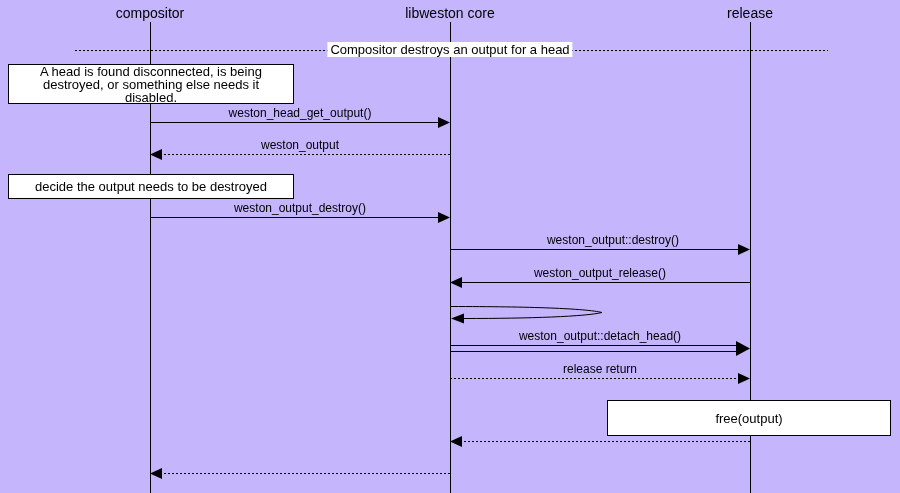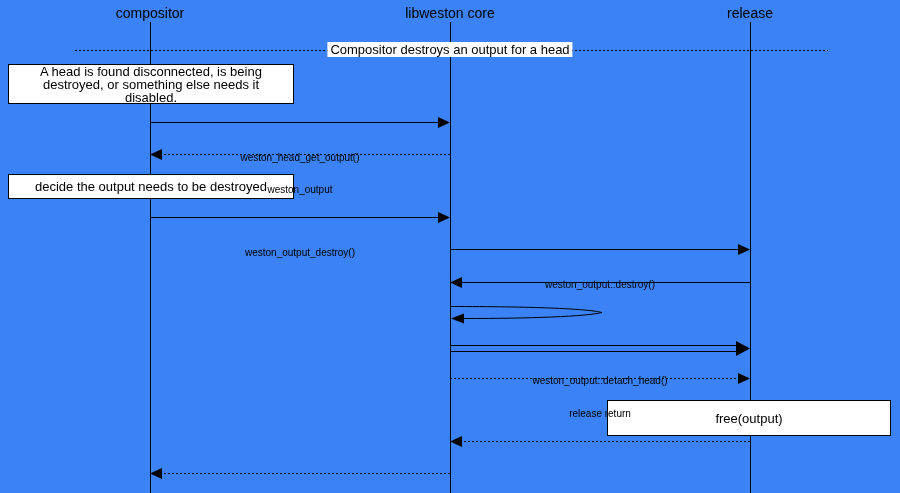--- a/index.html
+++ b/index.html
@@ -7,7 +7,7 @@
     position: relative;
     width: 900px;
     height: 493px;
-    background: #3b82f6;
+    background: #c4b5fd;
     font-family: "Liberation Sans", sans-serif;
     color: #000000;
     overflow: hidden;

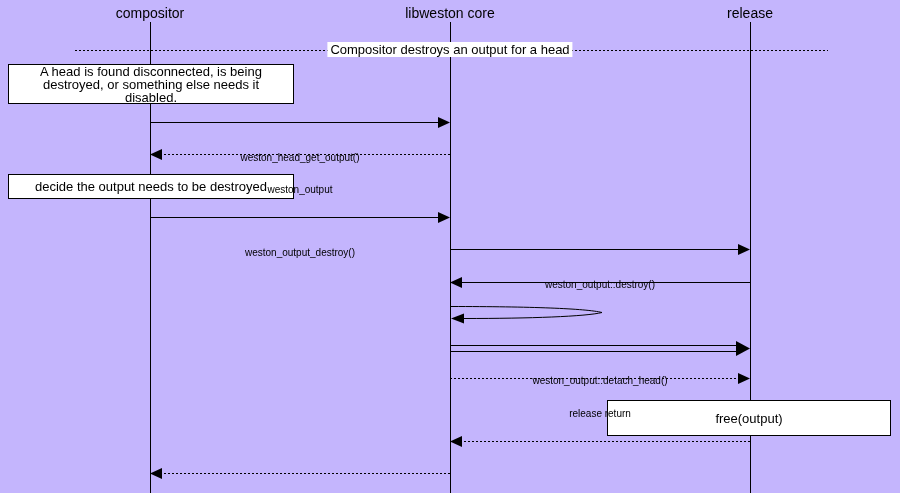--- a/index.html
+++ b/index.html
@@ -47,11 +47,10 @@
   .note-3 { left: 607px; top: 400px; width: 284px; height: 36px; white-space: nowrap; }
   .msg-label {
     position: absolute;
-    font-size: 10px;
+    font-size: 12px;
     text-align: center;
     white-space: nowrap;
     line-height: 15px;
-    margin-top: 44px;
   }
   .m1 { left: 150px; width: 300px; top: 106px; }
   .m2 { left: 150px; width: 300px; top: 138px; }

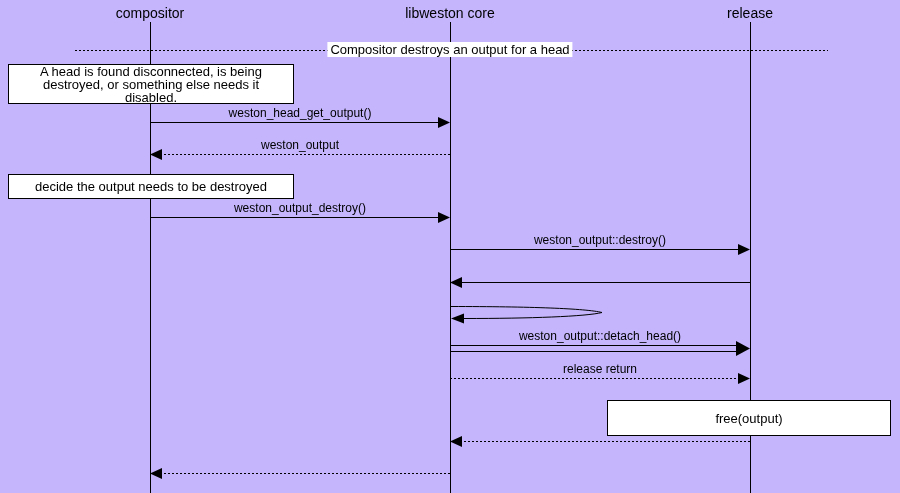--- a/index.html
+++ b/index.html
@@ -55,7 +55,7 @@
   .m1 { left: 150px; width: 300px; top: 106px; }
   .m2 { left: 150px; width: 300px; top: 138px; }
   .m3 { left: 150px; width: 300px; top: 201px; }
-  .m4 { left: 450px; width: 300px; top: 233px; }
+  .m4 { left: 463px; width: 300px; top: 233px; }
   .m5 { left: 450px; width: 300px; top: 266px; }
   .m6 { left: 250px; width: 198px; top: 298px; text-align: right; }
   .m7 { left: 450px; width: 300px; top: 329px; }

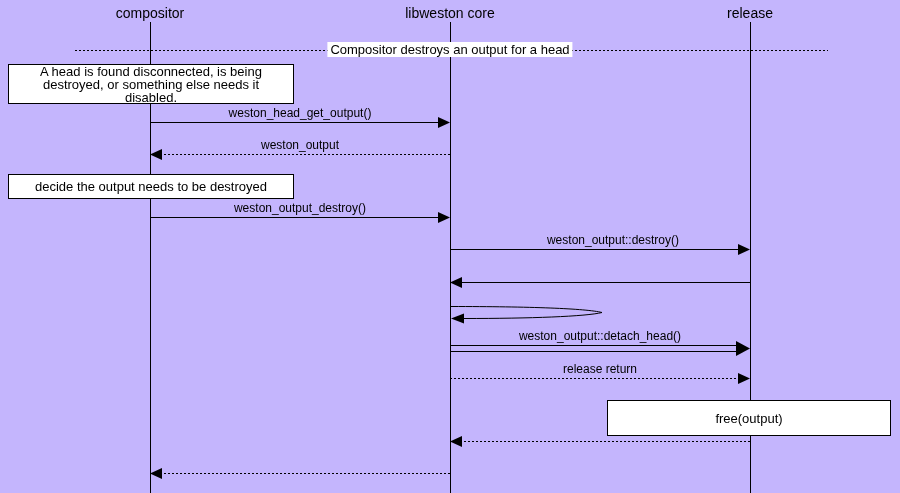--- a/index.html
+++ b/index.html
@@ -124,6 +124,7 @@
   <div class="msg-label m2">weston_output</div>
   <div class="msg-label m3">weston_output_destroy()</div>
   <div class="msg-label m4">weston_output::destroy()</div>
+  <div class="msg-label m5">weston_output_release()</div>
   <div class="msg-label m7">weston_output::detach_head()</div>
   <div class="msg-label m8">release return</div>
 

